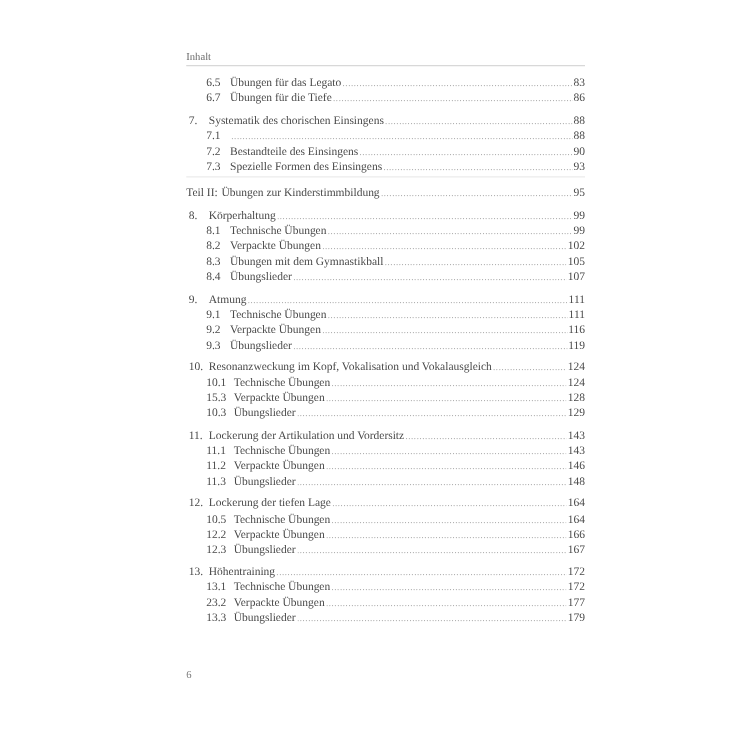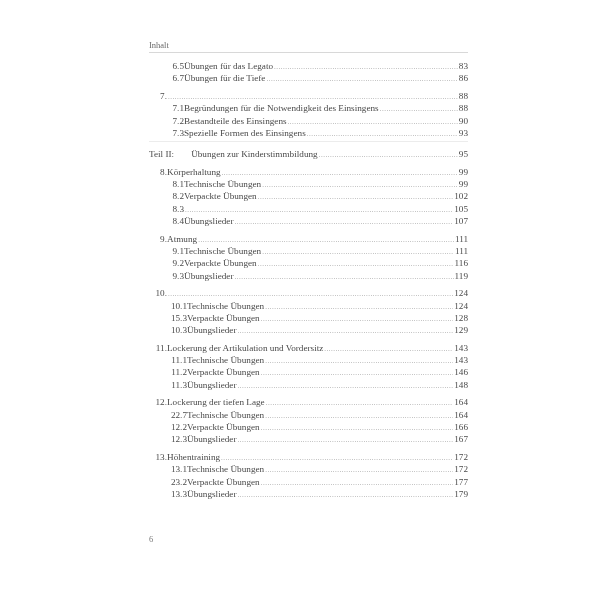--- a/index.html
+++ b/index.html
@@ -9,7 +9,7 @@
   .running-head { position:absolute; left:149px; top:40px; font-size:8.5px; color:#6a6a6a; }
   .head-rule { position:absolute; left:149px; top:52px; width:319px; height:0; border-top:1px solid #d8d8d8; }
   .toc { position:absolute; left:149px; top:60px; width:319px; }
-  .entry { position:relative; display:flex; align-items:baseline; height:12.3px; font-size:9.2px; line-height:12.3px; white-space:nowrap;text-align:right; }
+  .entry { position:relative; display:flex; align-items:baseline; height:12.3px; font-size:9.2px; line-height:12.3px; white-space:nowrap; }
   .entry .num { display:inline-block; flex:none; }
   .entry .title { flex:none; }
   .entry .leader { flex:1 1 auto; overflow:hidden; margin:0 1px; color:#9a9a9a; font-size:7px; letter-spacing:0.5px; }

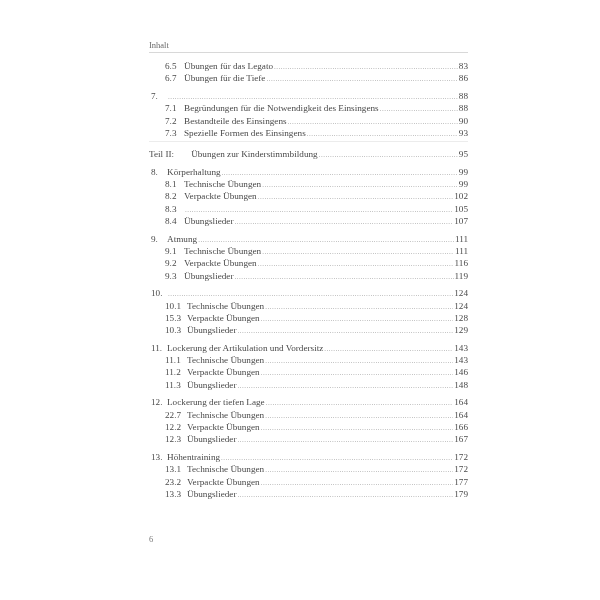--- a/index.html
+++ b/index.html
@@ -47,6 +47,7 @@
       <div class="gap"></div>
       <div class="entry lvl1">
         <span class="num">7.</span>
+        <span class="title">Systematik des chorischen Einsingens</span>
         <span class="leader"></span>
         <span class="page-no">88</span>
       </div>

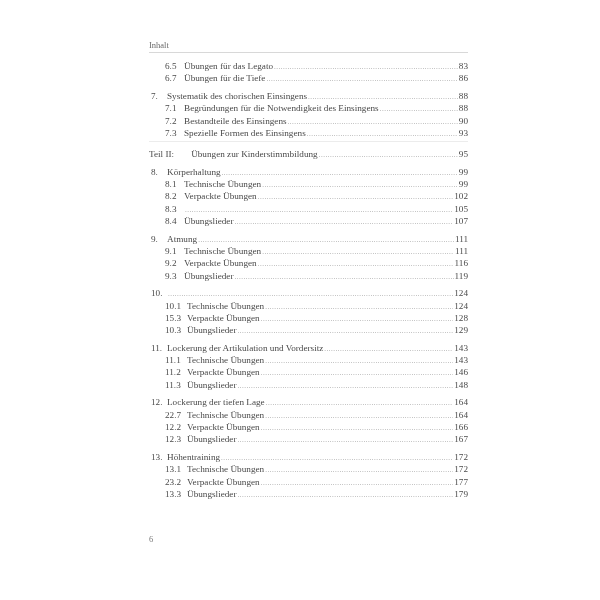--- a/index.html
+++ b/index.html
@@ -53,7 +53,6 @@
       </div>
       <div class="entry lvl2">
         <span class="num">7.1</span>
-        <span class="title">Begründungen für die Notwendigkeit des Einsingens</span>
         <span class="leader"></span>
         <span class="page-no">88</span>
       </div>

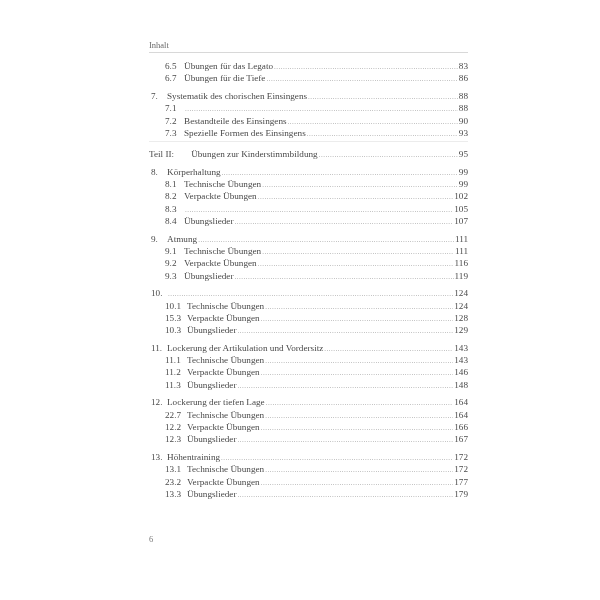--- a/index.html
+++ b/index.html
@@ -19,7 +19,7 @@
   .lvl2 { padding-left:16px; }
   .lvl2 .num { width:19px; }
   .lvl2.wide .num { width:22px; }
-  .lvl0 .num { margin-right:17px; }
+  .lvl0 .num { margin-right:3px; }
   .gap { height:5.4px; }
   .sep { height:6px; border-top:1px solid #ececec; margin-top:2px; }
   .folio { position:absolute; left:149px; top:534px; font-size:8.5px; color:#7a7a7a; }

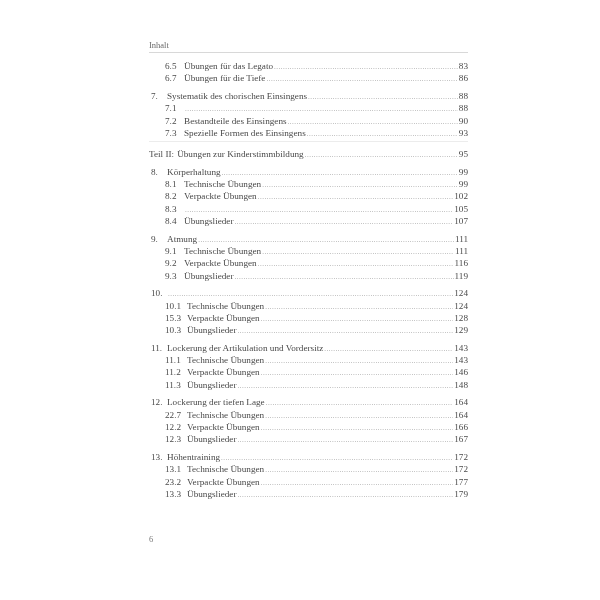--- a/index.html
+++ b/index.html
@@ -96,6 +96,7 @@
       </div>
       <div class="entry lvl2">
         <span class="num">8.3</span>
+        <span class="title">Übungen mit dem Gymnastikball</span>
         <span class="leader"></span>
         <span class="page-no">105</span>
       </div>

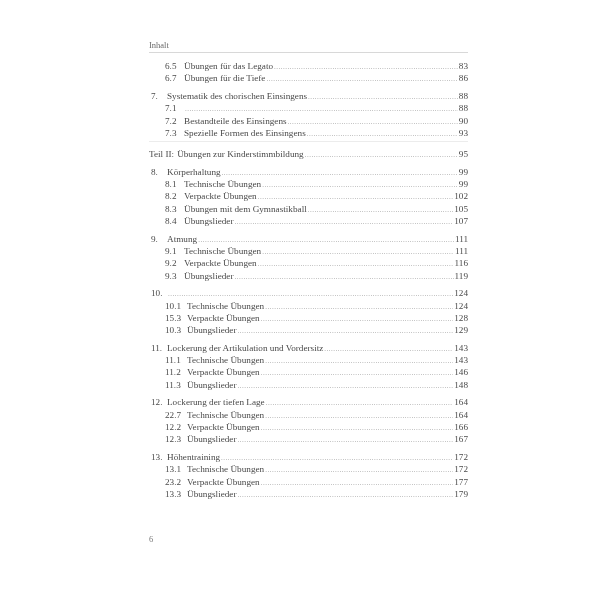--- a/index.html
+++ b/index.html
@@ -134,6 +134,7 @@
       <div class="gap"></div>
       <div class="entry lvl1">
         <span class="num">10.</span>
+        <span class="title">Resonanzweckung im Kopf, Vokalisation und Vokalausgleich</span>
         <span class="leader"></span>
         <span class="page-no">124</span>
       </div>

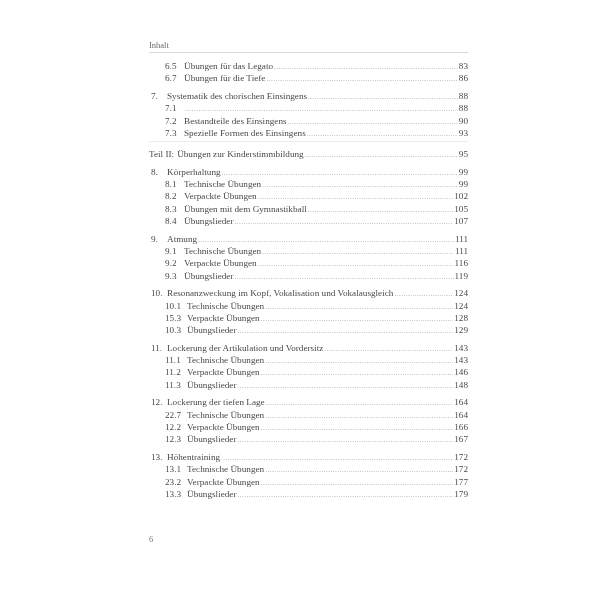--- a/index.html
+++ b/index.html
@@ -189,7 +189,7 @@
         <span class="page-no">164</span>
       </div>
       <div class="entry lvl2 wide">
-        <span class="num">22.7</span>
+        <span class="num">10.5</span>
         <span class="title">Technische Übungen</span>
         <span class="leader"></span>
         <span class="page-no">164</span>

